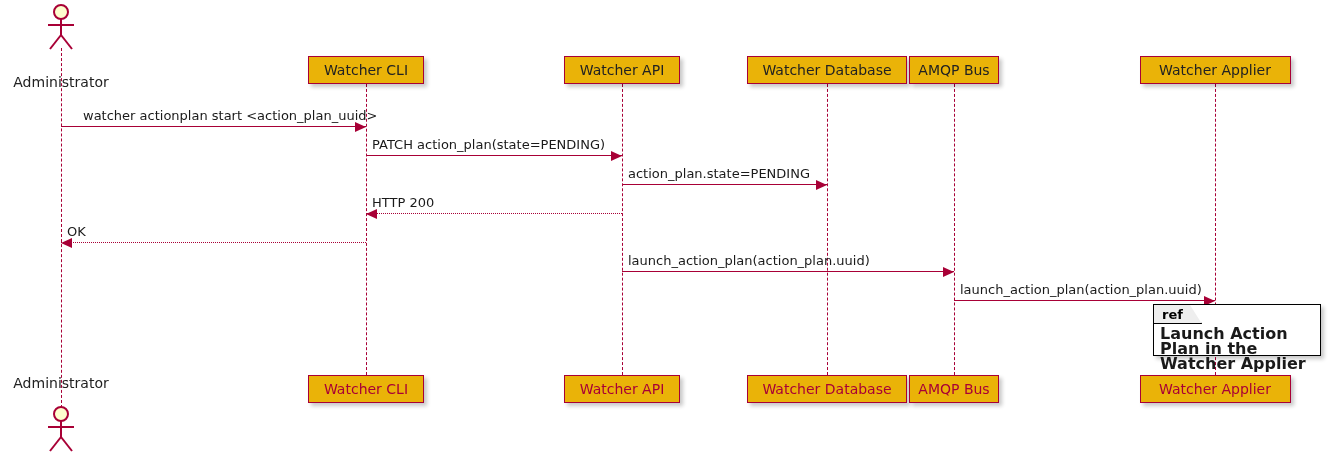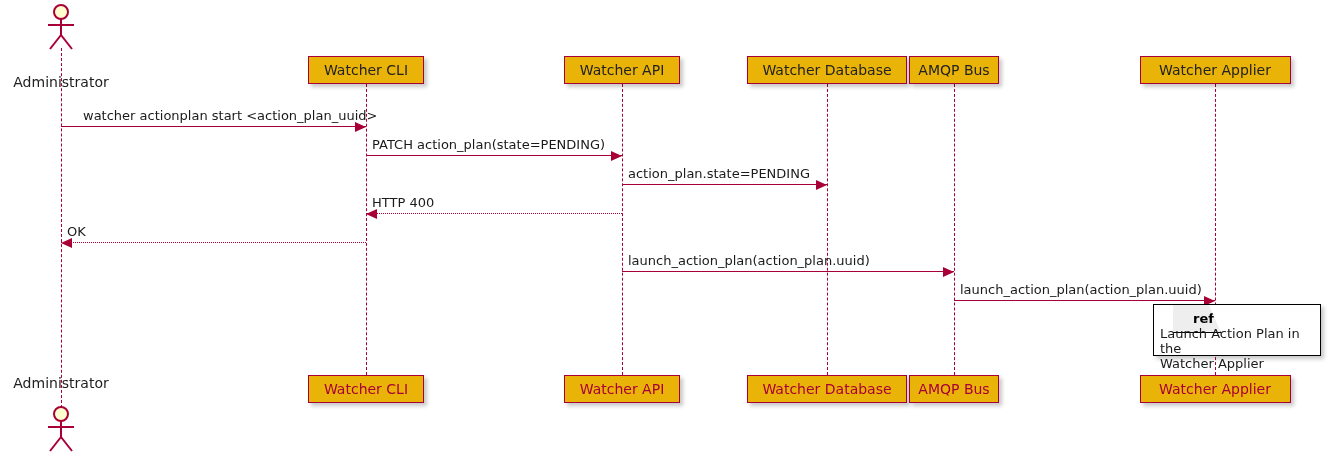--- a/index.html
+++ b/index.html
@@ -157,7 +157,7 @@
       <div class="msg-label" style="left: 628px; top: 162px;">action_plan.state=PENDING</div>
       <div class="arrow-line dotted" style="left: 366px; width: 256px; top: 209px;"></div>
       <div class="arrow-head left" style="top: 204.5px; left: 366px;"></div>
-      <div class="msg-label" style="left: 372px; top: 191px;">HTTP 400</div>
+      <div class="msg-label" style="left: 372px; top: 191px;">HTTP 200</div>
       <div class="arrow-line dotted" style="left: 61px; width: 305px; top: 238px;"></div>
       <div class="arrow-head left" style="top: 233.5px; left: 61px;"></div>
       <div class="msg-label" style="left: 67px; top: 220px;">OK</div>

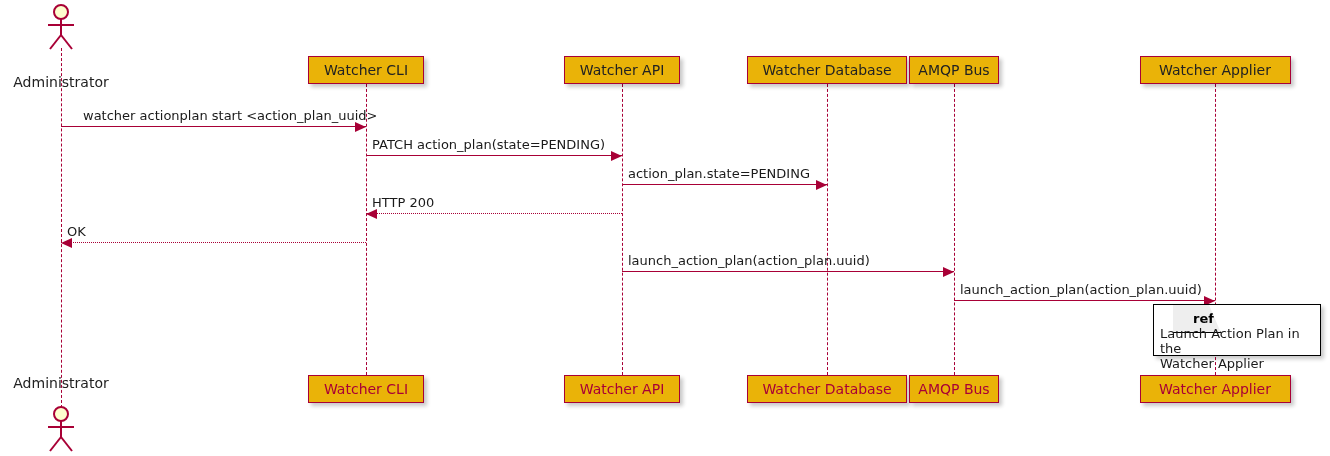--- a/index.html
+++ b/index.html
@@ -91,19 +91,18 @@
   .ref-tab {
     position: absolute;
     top: 0; left: 0;
-    height: 28px;
+    height: 19px;
     background: #EEEEEE;
     border-right: 1.5px solid #000000;
     border-bottom: 1.5px solid #000000;
     box-sizing: border-box;
     display: flex;
     align-items: center;
-    padding-left: 20px;
+    padding-left: 8px;
     font-size: 13px;
     font-weight: bold;
     color: #000000;
     clip-path: polygon(0 0, calc(100% - 12px) 0, 100% 100%, 0 100%);
-    margin-left: 19px;
   }
   .ref-body {
     position: absolute;

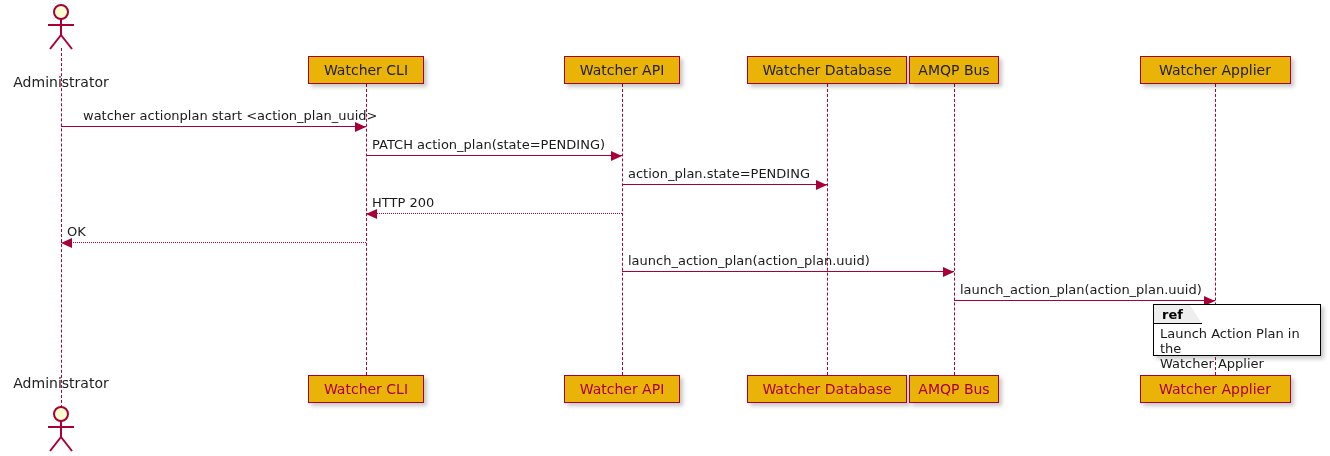--- a/index.html
+++ b/index.html
@@ -108,10 +108,11 @@
     position: absolute;
     left: 6px;
     top: 21px;
-    font-size: 13px;
+    font-size: 16px;
     color: #1A1A1A;
     line-height: 15px;
     white-space: pre-line;
+    font-weight: bold;
   }
 </style>
 </head>

